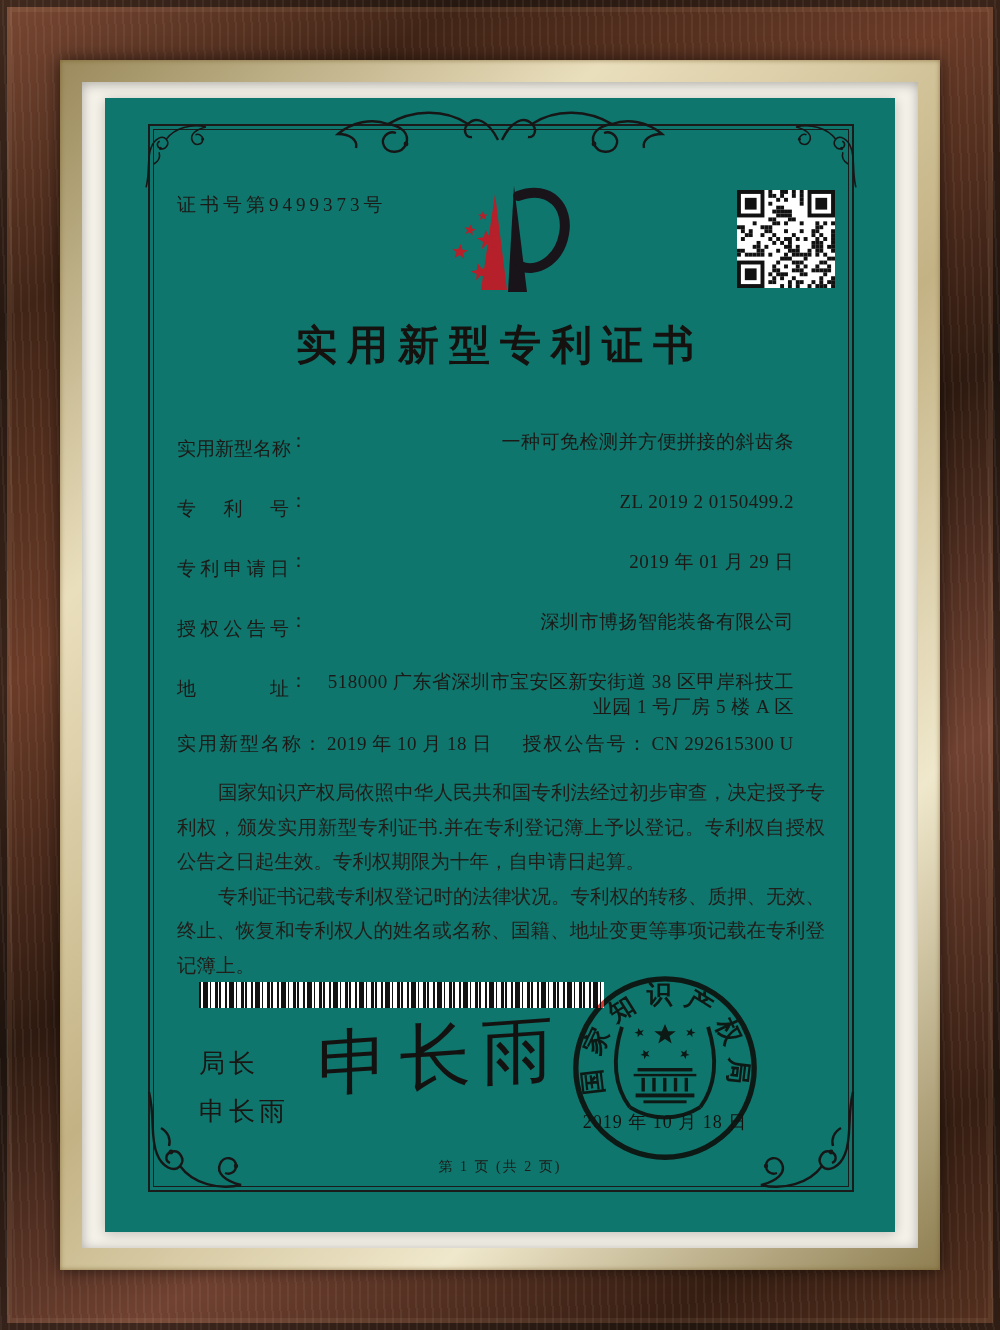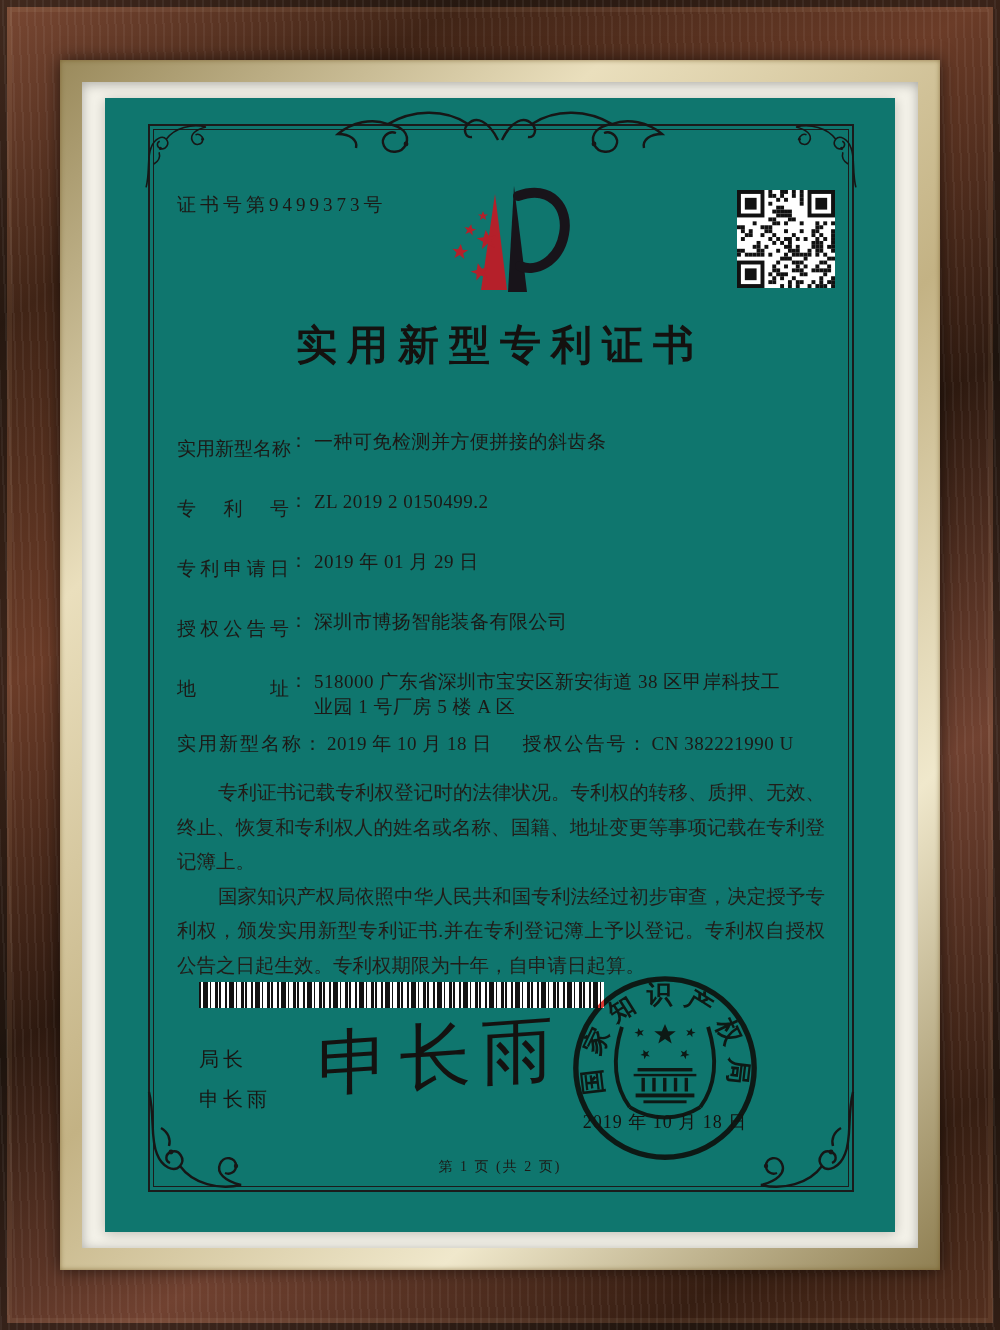--- a/index.html
+++ b/index.html
@@ -55,7 +55,7 @@
   .frow{margin-bottom:29px;line-height:23px;white-space:nowrap;}
   .frow .lbl{display:inline-block;width:112px;text-align:justify;text-align-last:justify;vertical-align:top;margin-top:8px;}
   .frow .colon{vertical-align:top;}
-  .frow .val{display:inline-block;width:480px;white-space:normal;vertical-align:top;margin-left:6px;letter-spacing:.5px;line-height:25px;}
+  .frow .val{display:inline-block;width:480px;white-space:normal;vertical-align:top;margin-left:6px;letter-spacing:.5px;line-height:25px;text-align:right;}
   .frow.address{margin-bottom:13px;}
   .frow.grant{margin-bottom:0;}
   .frow.grant .glbl{letter-spacing:2px;}

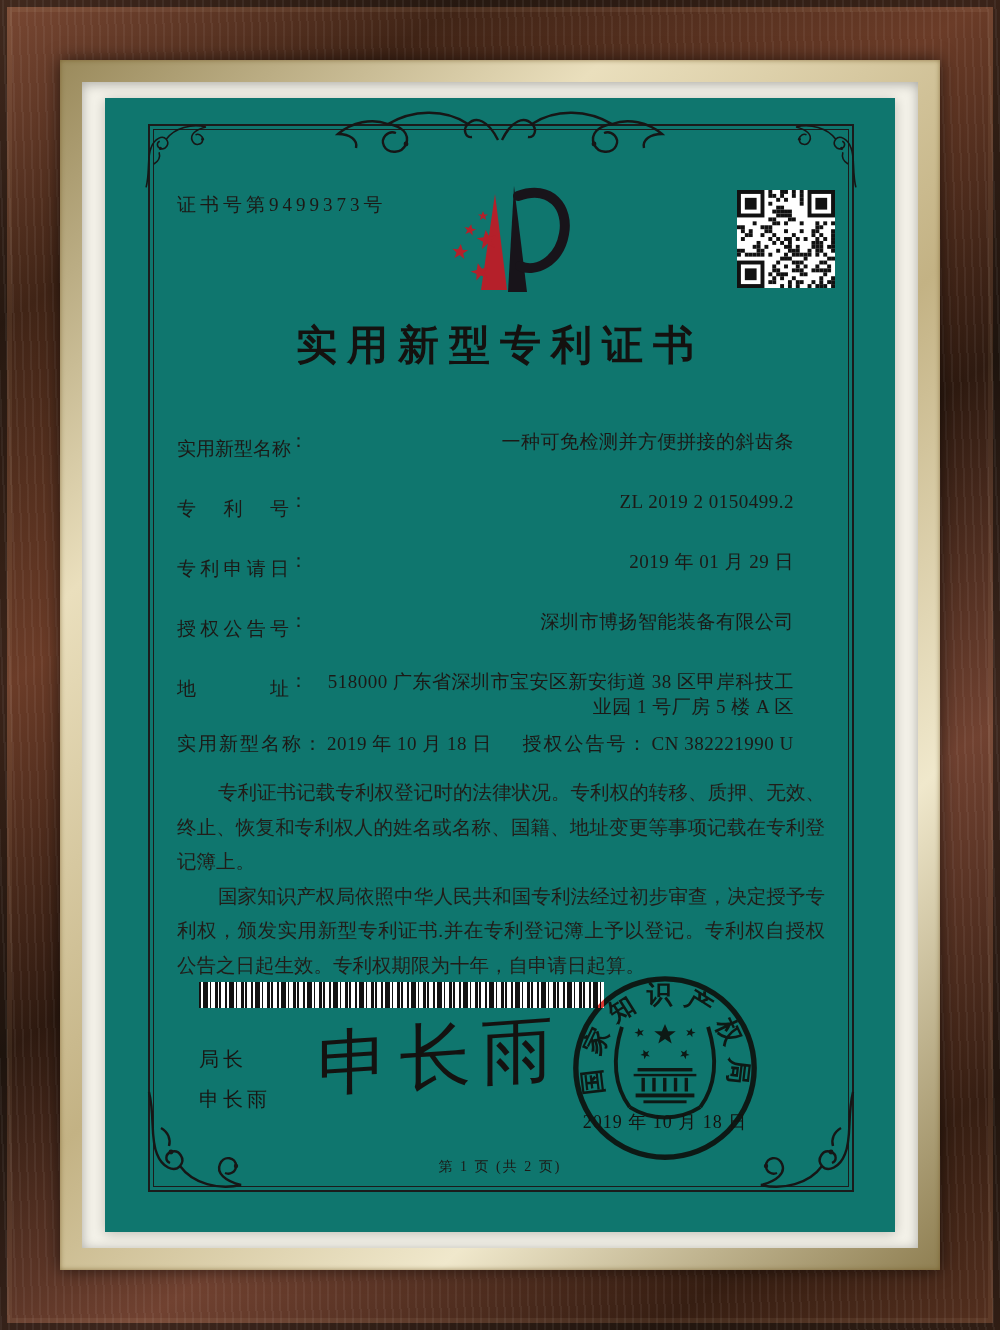--- a/index.html
+++ b/index.html
@@ -359,7 +359,7 @@
     </div>
     <div class="frow grant">
       <span class="g1"><span class="glbl">实用新型名称</span><span>：</span><span class="gval">2019 年 10 月 18 日</span></span>
-      <span class="g2"><span class="glbl">授权公告号</span><span>：</span><span class="gval">CN 382221990 U</span></span>
+      <span class="g2"><span class="glbl">授权公告号</span><span>：</span><span class="gval">CN 292615300 U</span></span>
     </div>
   </div>
 

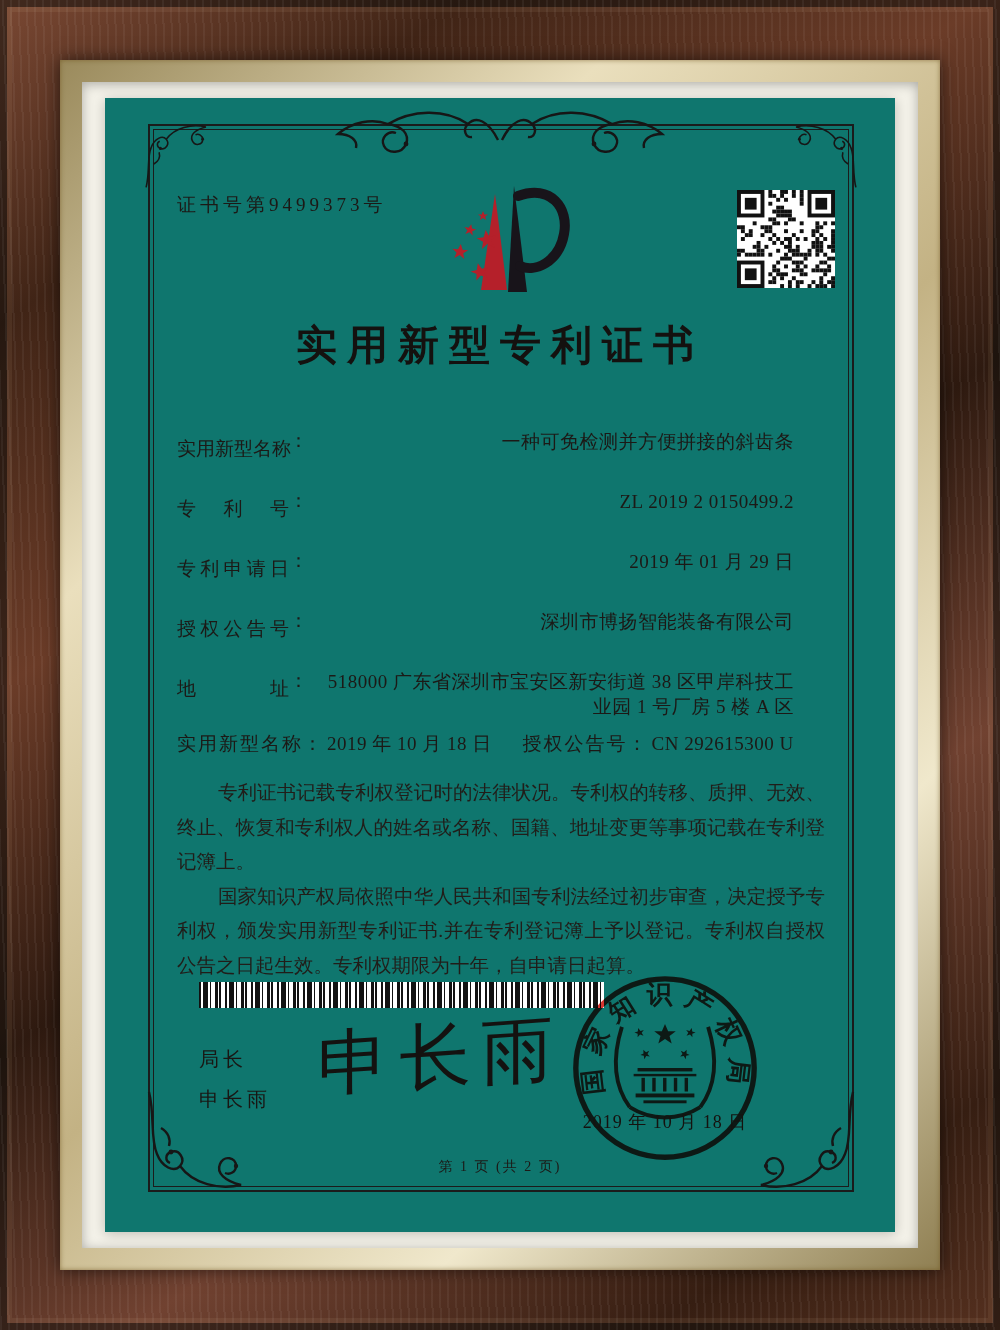--- a/index.html
+++ b/index.html
@@ -364,8 +364,8 @@
   </div>
 
   <div class="paras">
+    <p>国家知识产权局依照中华人民共和国专利法经过初步审查，决定授予专利权，颁发实用新型专利证书.并在专利登记簿上予以登记。专利权自授权公告之日起生效。专利权期限为十年，自申请日起算。</p>
     <p>专利证书记载专利权登记时的法律状况。专利权的转移、质押、无效、终止、恢复和专利权人的姓名或名称、国籍、地址变更等事项记载在专利登记簿上。</p>
-    <p>国家知识产权局依照中华人民共和国专利法经过初步审查，决定授予专利权，颁发实用新型专利证书.并在专利登记簿上予以登记。专利权自授权公告之日起生效。专利权期限为十年，自申请日起算。</p>
   </div>
 
   <div class="barcode"></div>

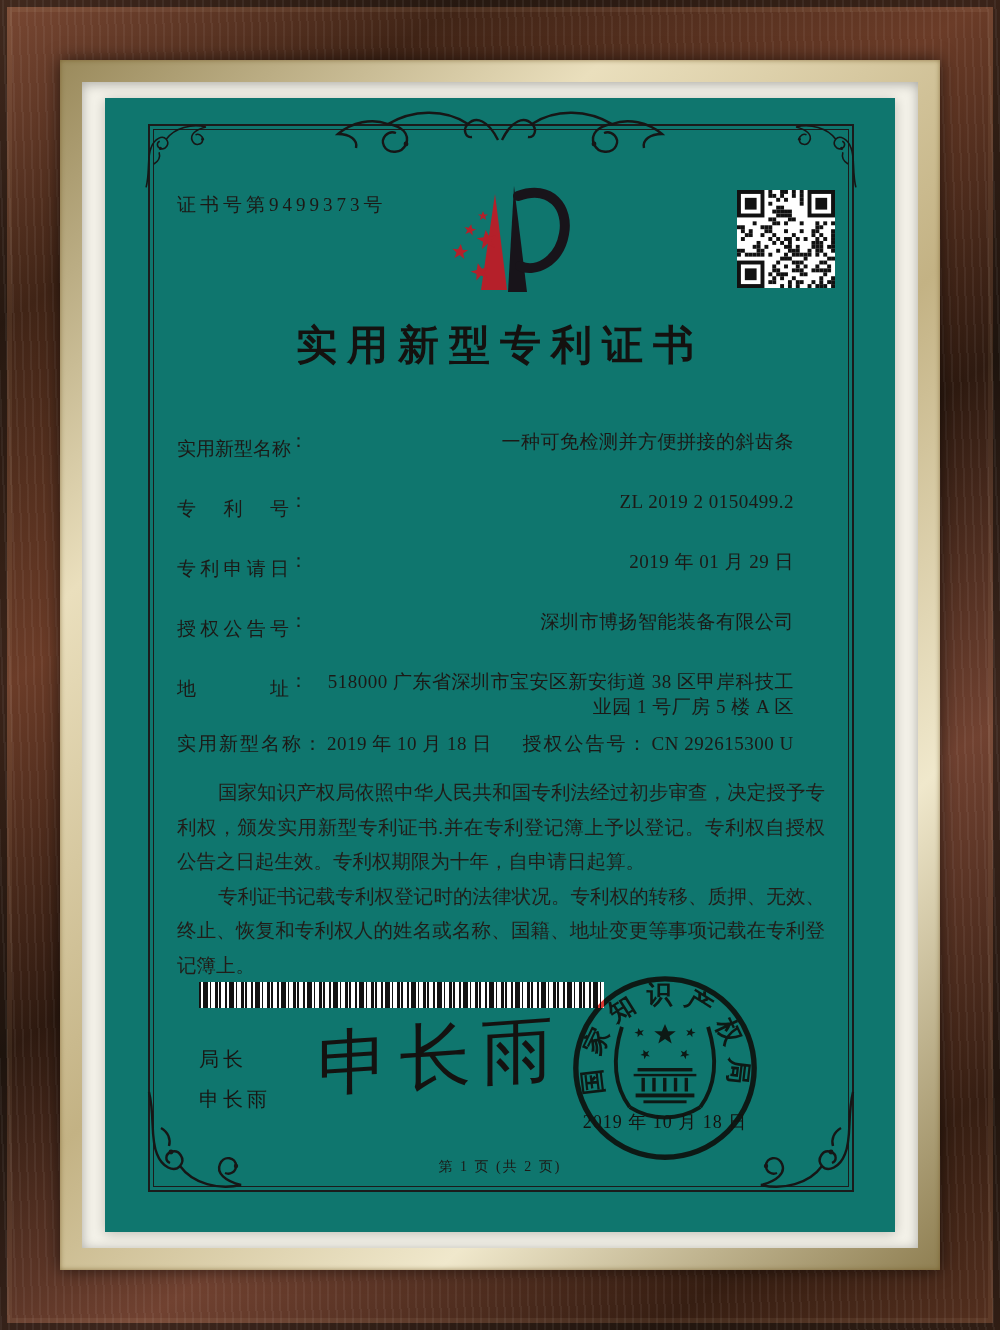--- a/index.html
+++ b/index.html
@@ -69,7 +69,7 @@
     position:absolute;left:94px;top:884px;width:405px;height:26px;
     background:repeating-linear-gradient(90deg,#121212 0 2px,#fff 2px 4px,#121212 4px 9px,#fff 9px 11px,#121212 11px 12px,#fff 12px 16px,#121212 16px 19px,#fff 19px 20px,#121212 20px 22px,#fff 22px 26px);
   }
-  .director{position:absolute;left:94px;top:948px;font-size:20px;letter-spacing:4px;color:#191613;}
+  .director{position:absolute;left:94px;top:948px;font-size:26px;letter-spacing:4px;color:#191613;}
   .director .name{margin-top:13px;}
   .signature{
     position:absolute;left:212px;top:908px;width:330px;

